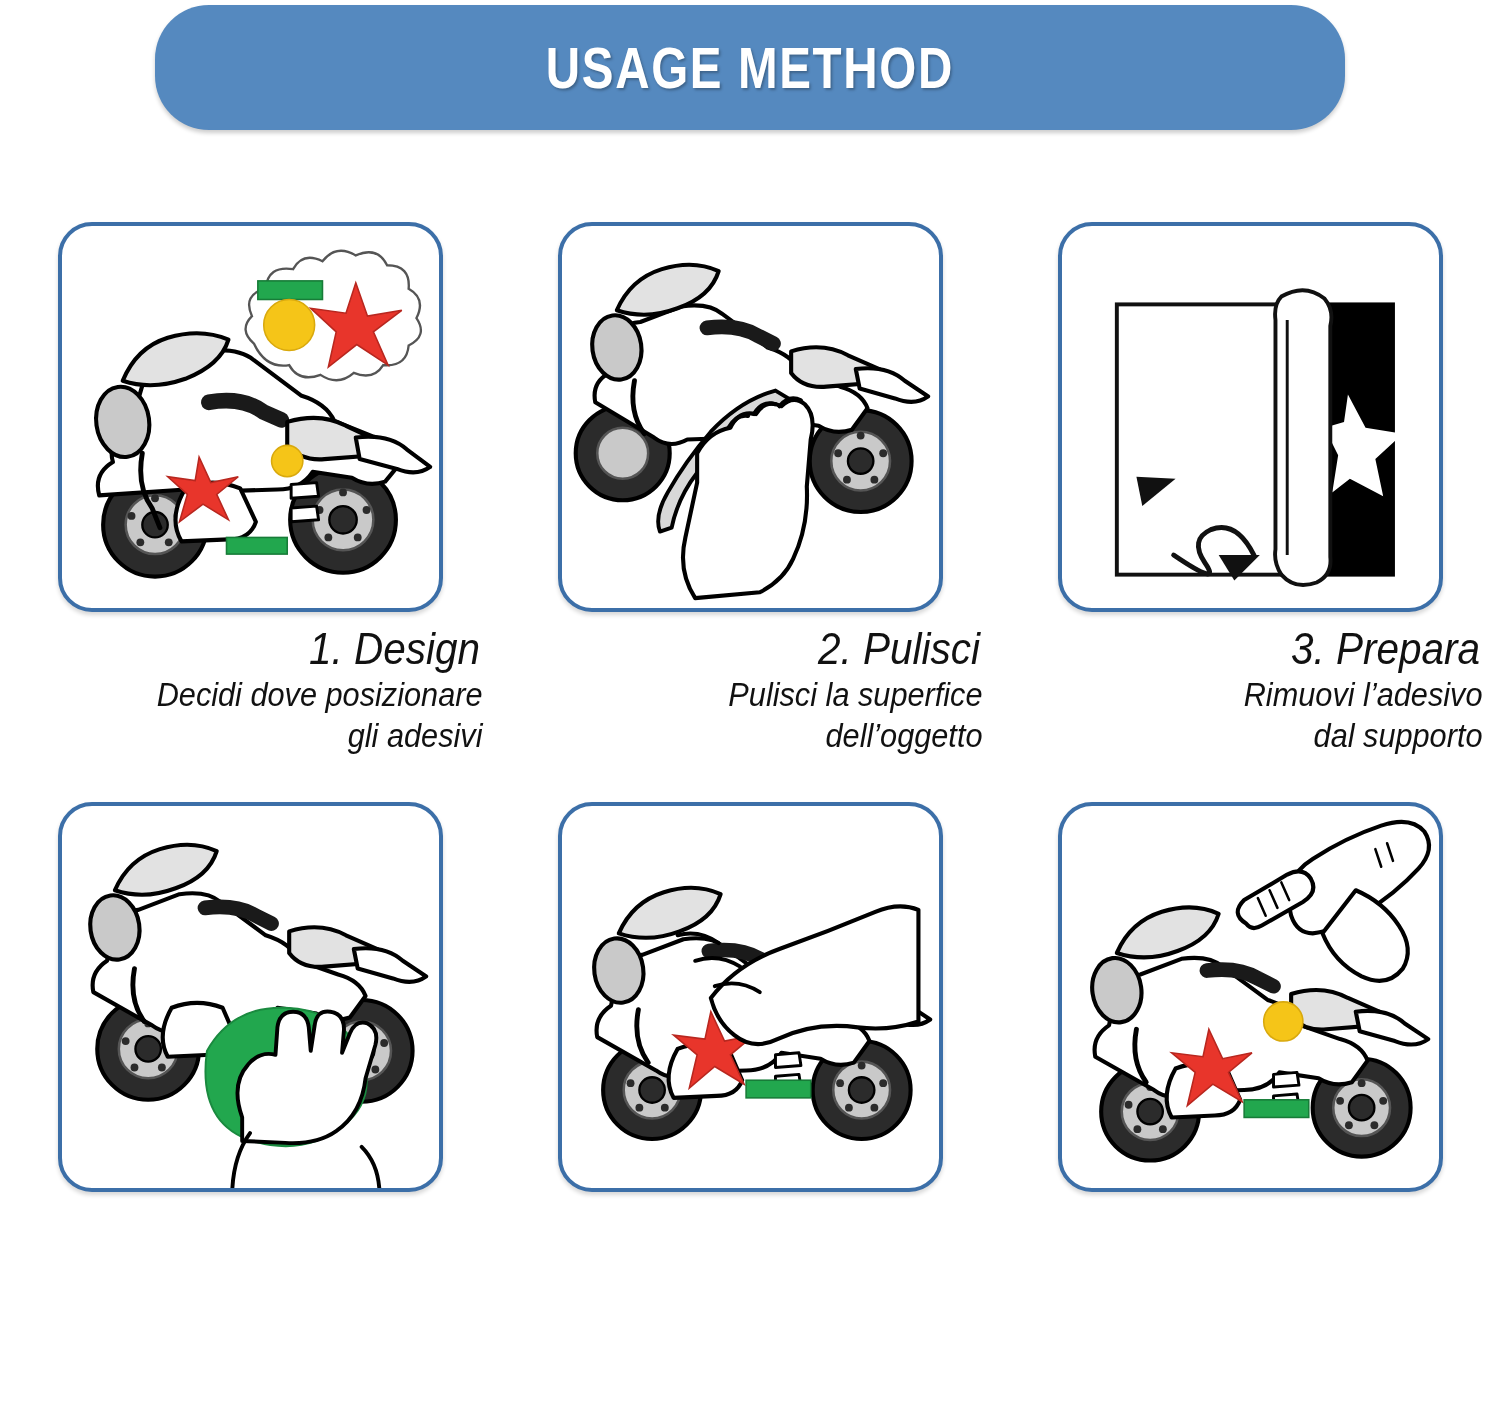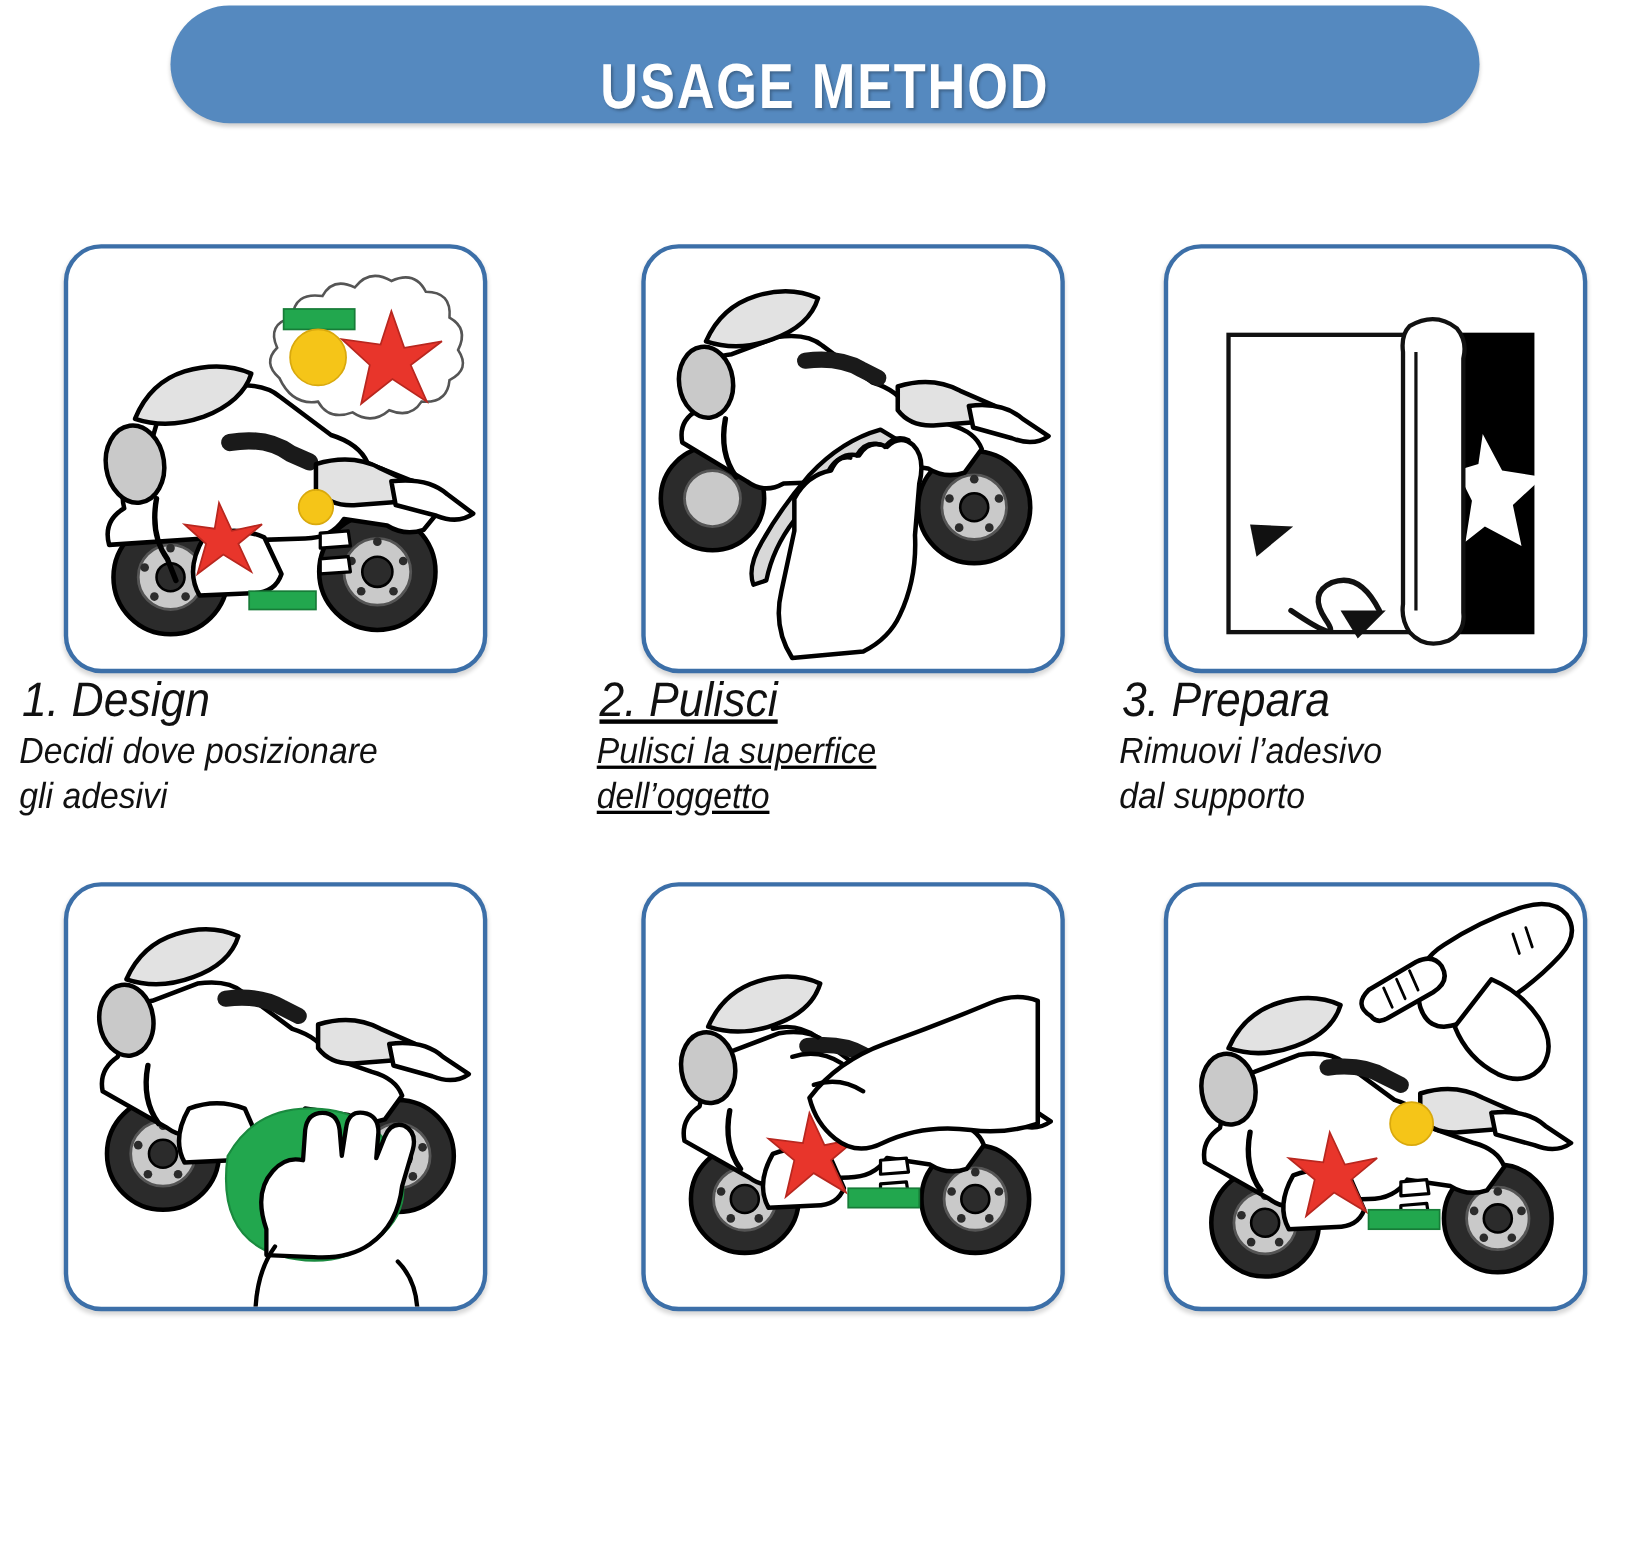--- a/index.html
+++ b/index.html
@@ -21,12 +21,12 @@
     left: 155px;
     top: 5px;
     width: 1190px;
-    height: 107px;
+    height: 125px;
     background: #5589BF;
     border-radius: 54px;
     box-shadow: 0 3px 4px rgba(0,0,0,0.20);
     display: flex;
-    align-items: flex-end;
+    align-items: center;
     justify-content: center;
   }
   #header-title {

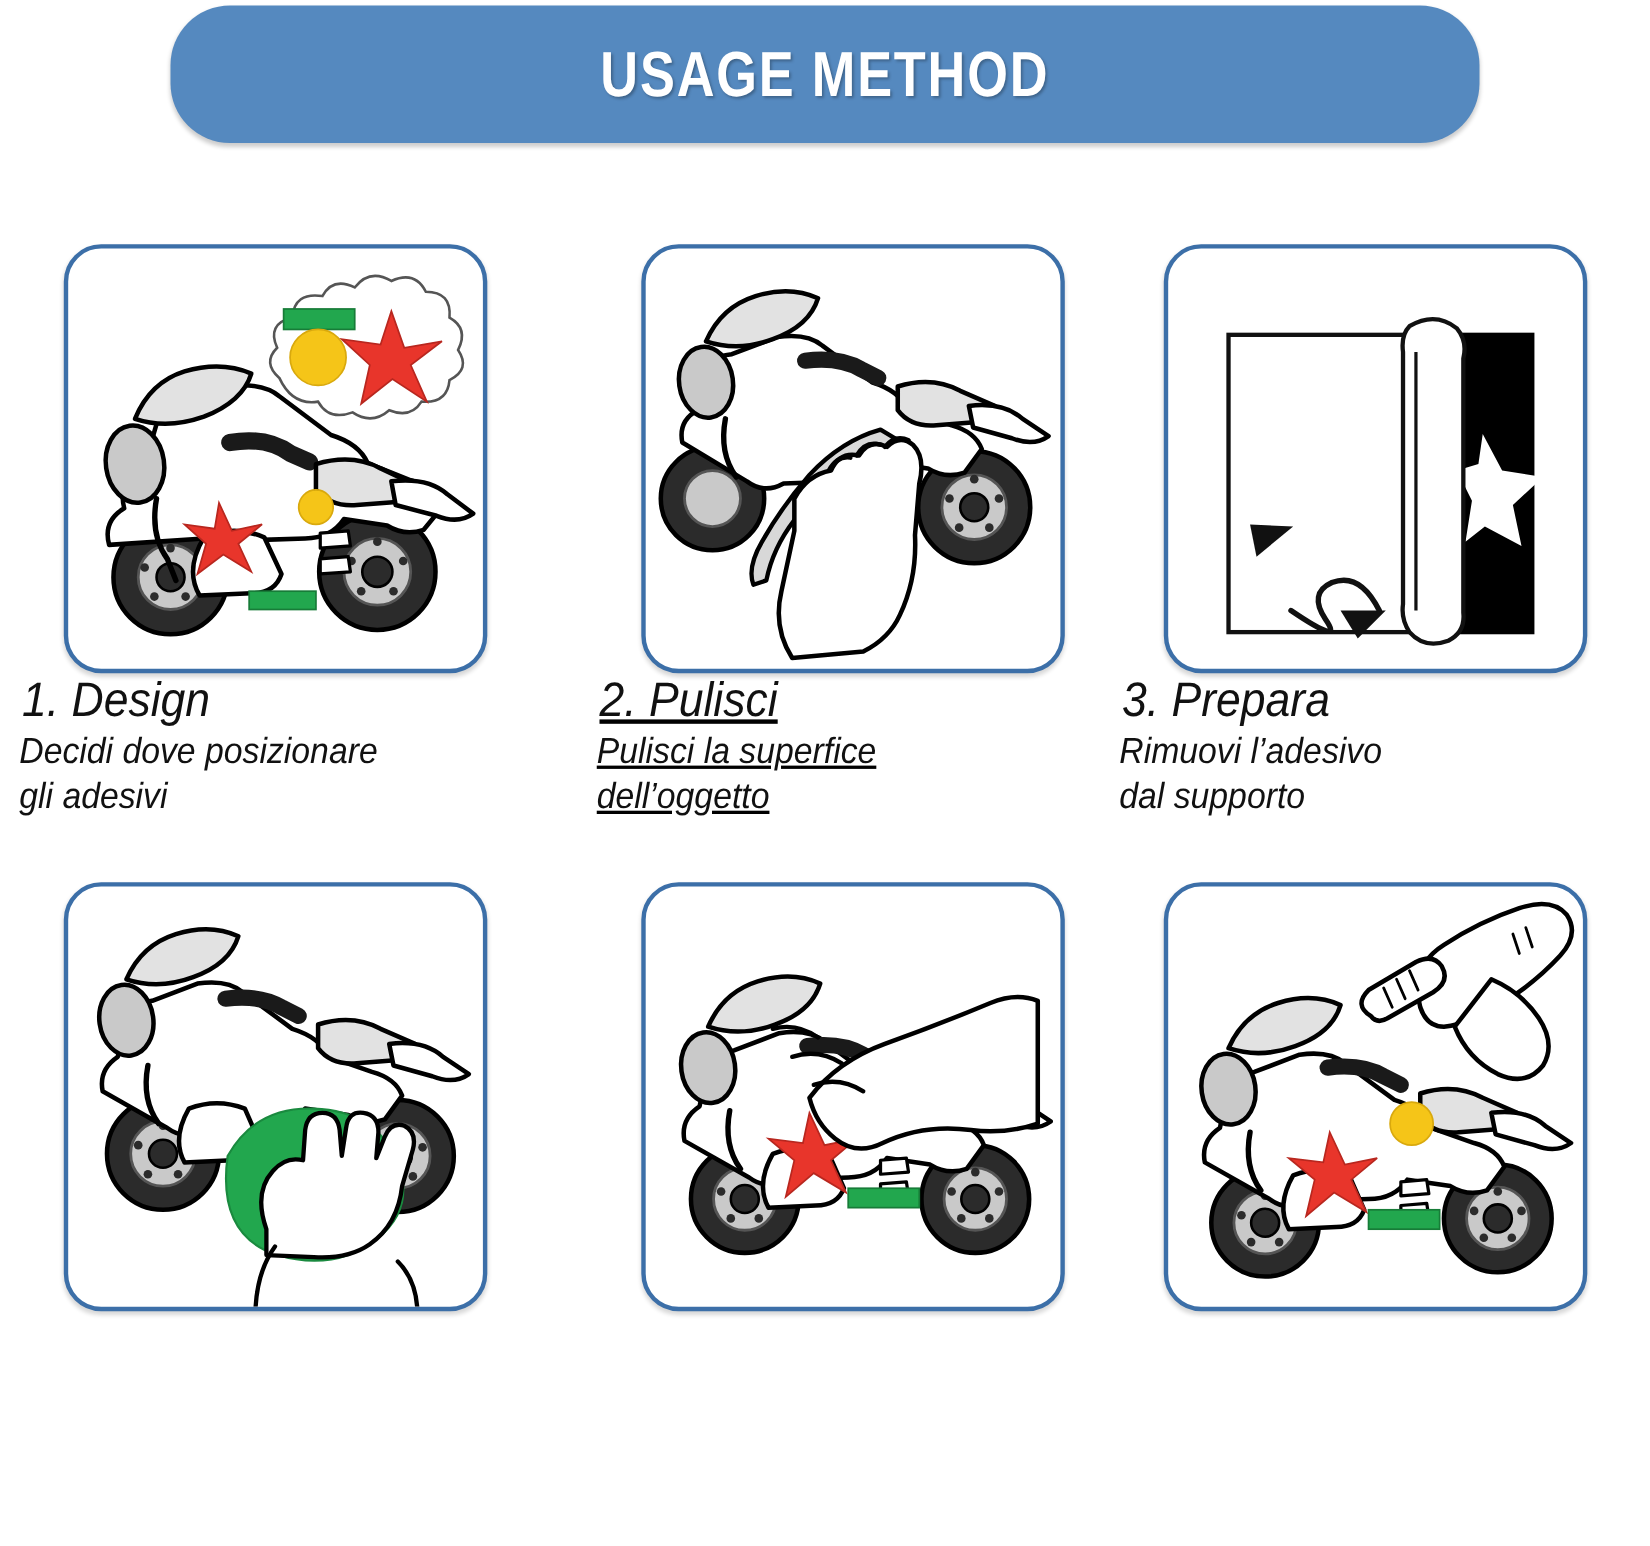--- a/index.html
+++ b/index.html
@@ -79,7 +79,8 @@
   
   .caption-block {
     width: 500px;
-    text-align: left;
+    text-align: right;
+    margin-top: 12px;
   }
   .step-title {
     font-family: "Liberation Sans Narrow", "Liberation Sans", sans-serif;

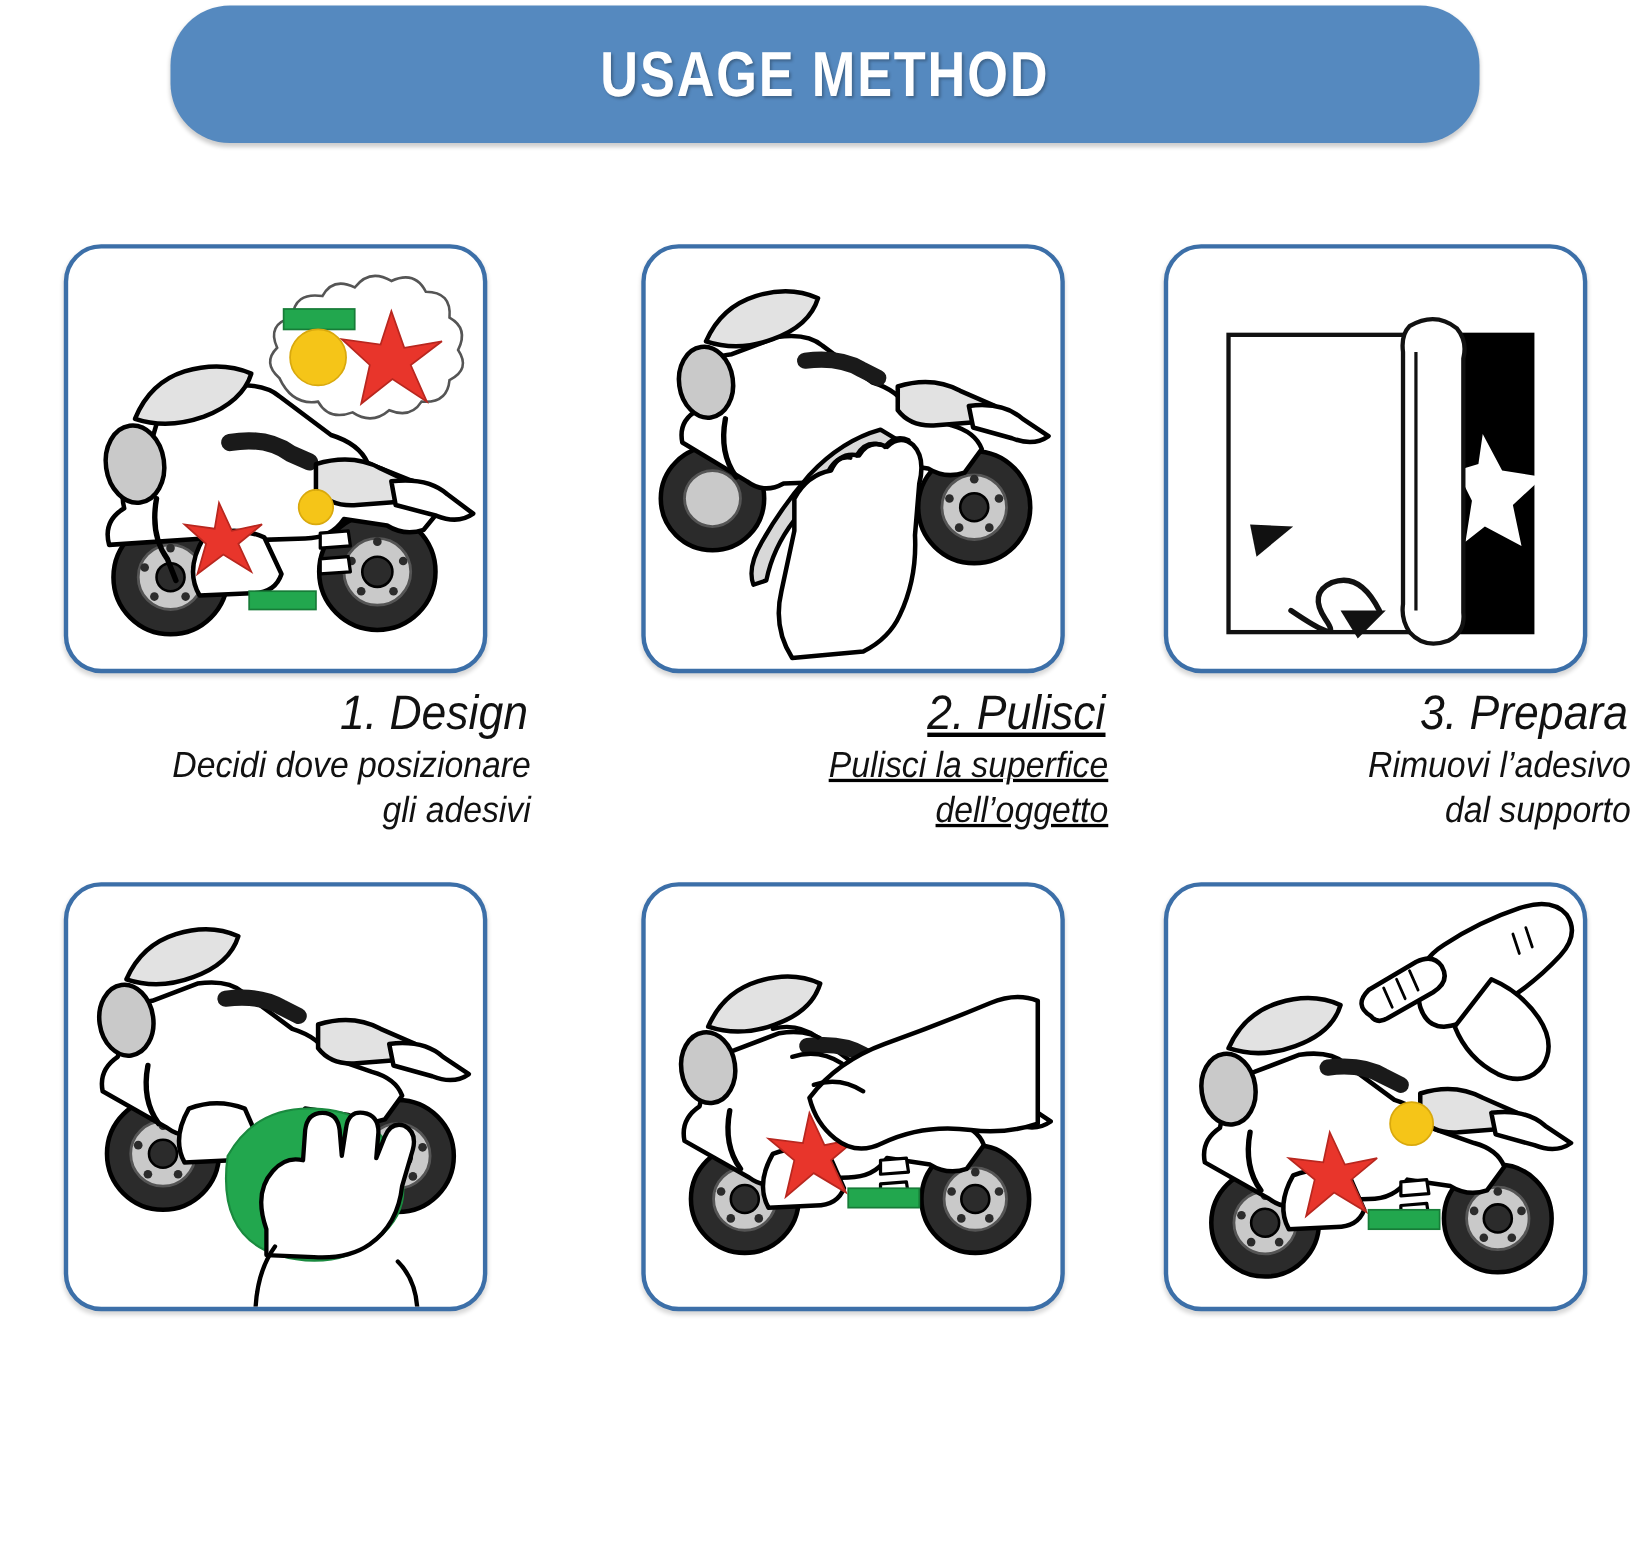--- a/index.html
+++ b/index.html
@@ -53,7 +53,7 @@
     width: 500px;
   }
   .step-col-1 { left: 0px; }
-  .step-col-2 { left: 525px; text-decoration: underline; }
+  .step-col-2 { left: 500px; }
   .step-col-3 { left: 1000px; }
   .step-row-1 { top: 0px; }
   .step-row-2 { top: 580px; }

